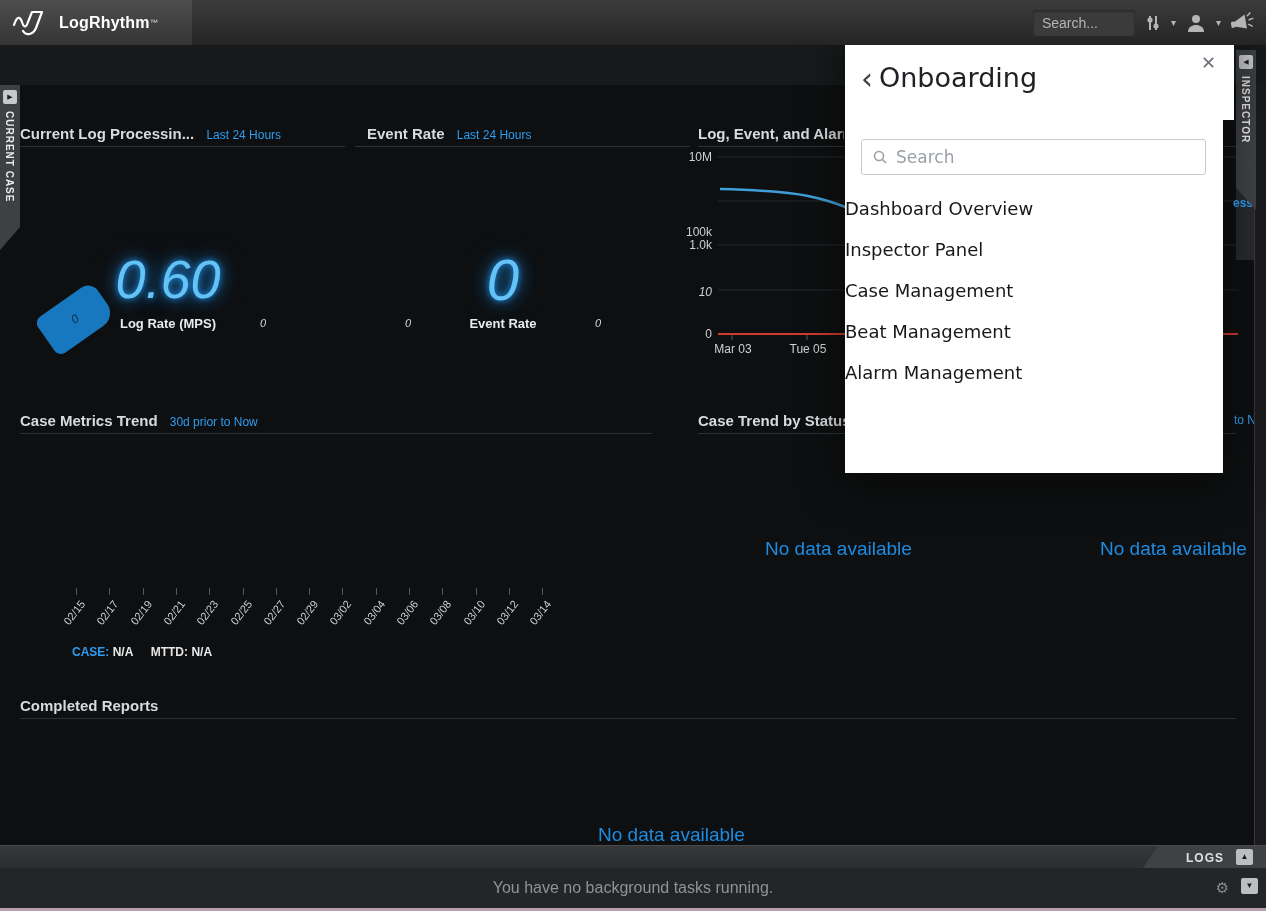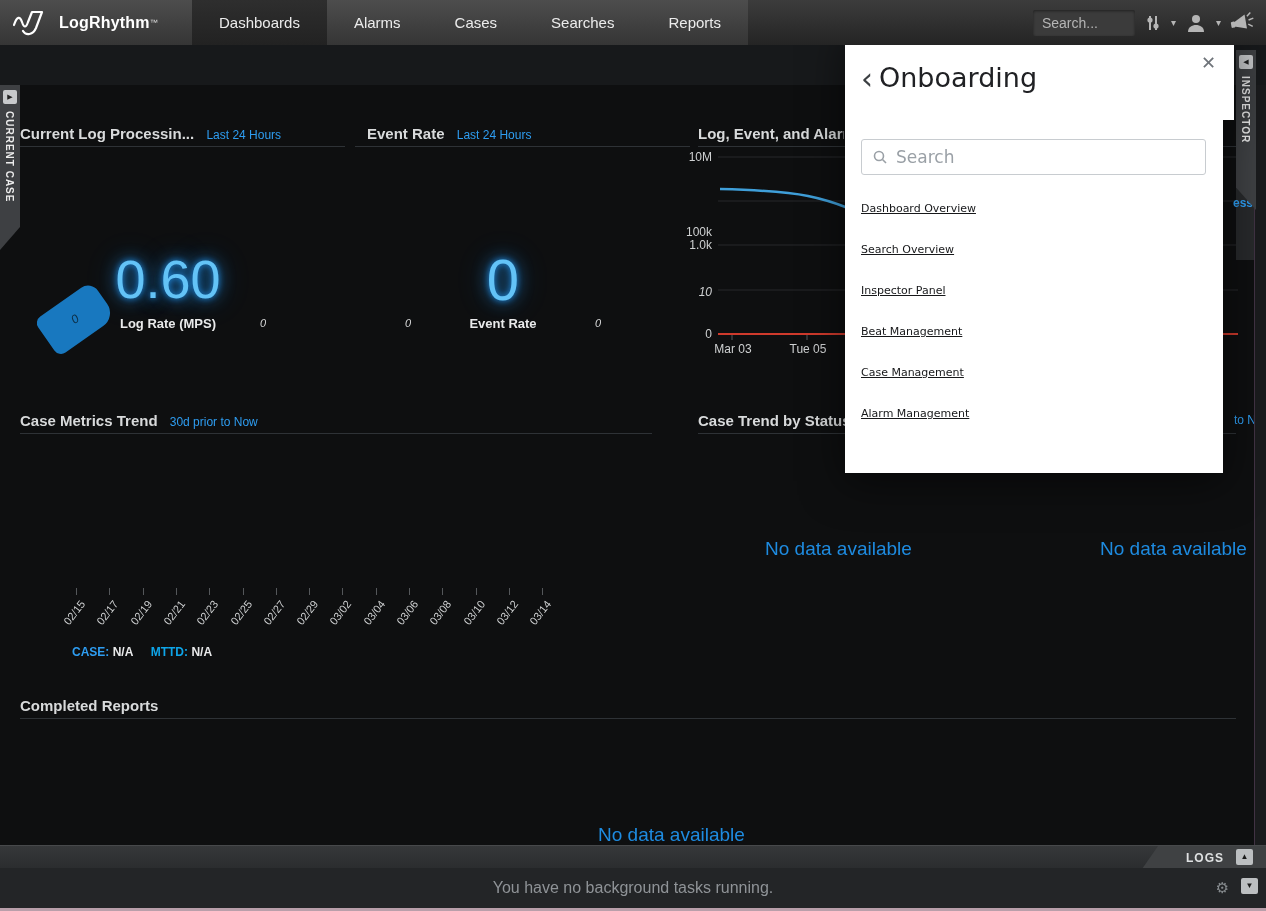--- a/index.html
+++ b/index.html
@@ -120,13 +120,6 @@
       <span class="brand-text">LogRhythm</span>
       <span class="brand-tm">™</span>
     </div>
-    <div class="tabs">
-        <div class="tab active">Dashboards</div>
-        <div class="tab">Alarms</div>
-        <div class="tab">Cases</div>
-        <div class="tab">Searches</div>
-        <div class="tab">Reports</div>
-      </div>
     <div class="nav-fill">
       <div class="nav-right">
         <input class="nav-search" readonly="" placeholder="Search..." style="">

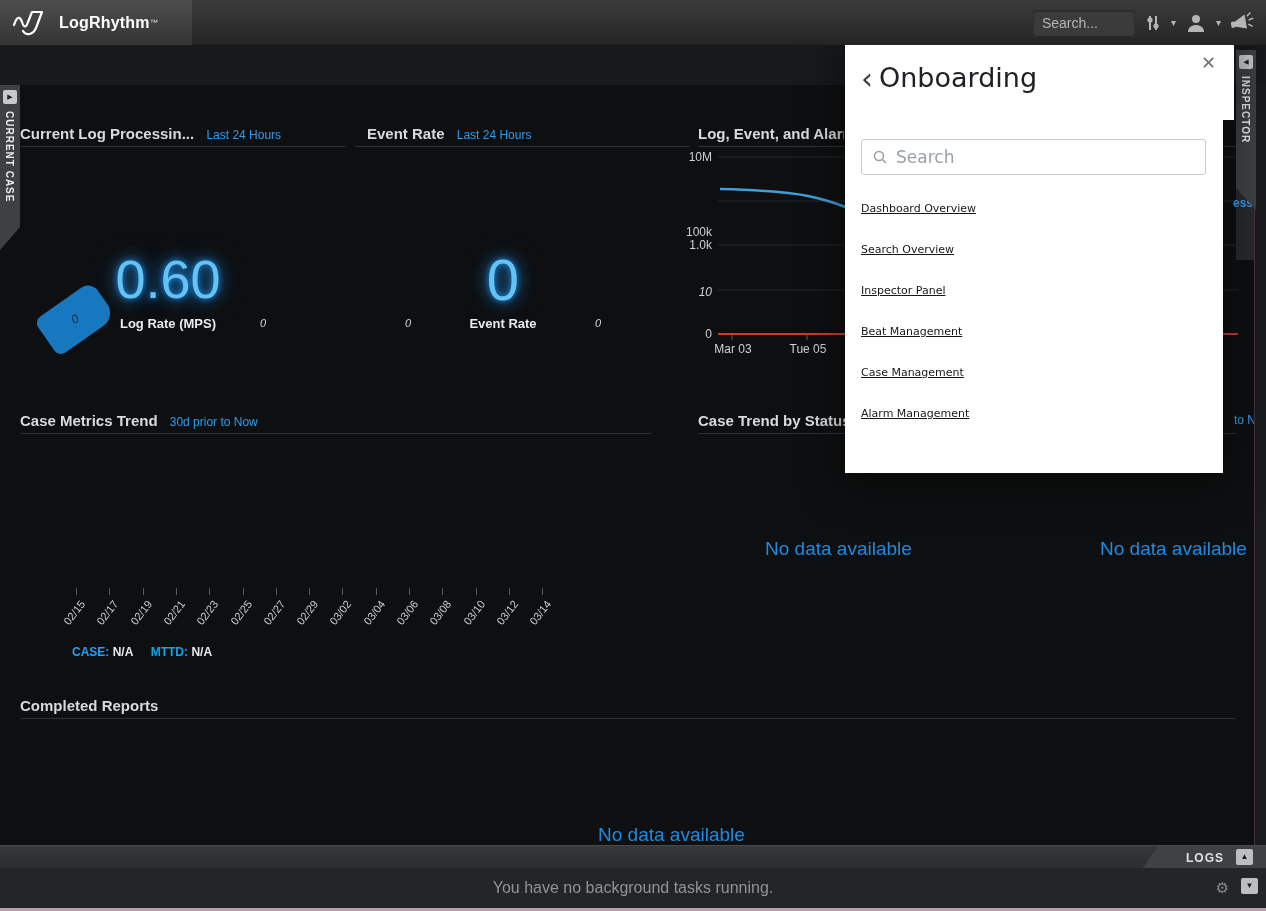--- a/index.html
+++ b/index.html
@@ -92,7 +92,7 @@
   .ob-search::placeholder{color:#9aa0a6;}
   .ob-mag{position:absolute;left:27px;top:29px;}
   .ob-list{position:absolute;left:0;top:68px;width:100%;}
-  .ob-item{height:41px;line-height:41px;padding-left:16px;font-size:11px;color:#17181a;cursor:pointer;text-decoration:underline;}
+  .ob-item{height:41px;line-height:41px;font-size:18px;color:#17181a;cursor:pointer;}
 
   
   .logs-band{position:absolute;left:0;top:845px;width:1266px;height:23px;

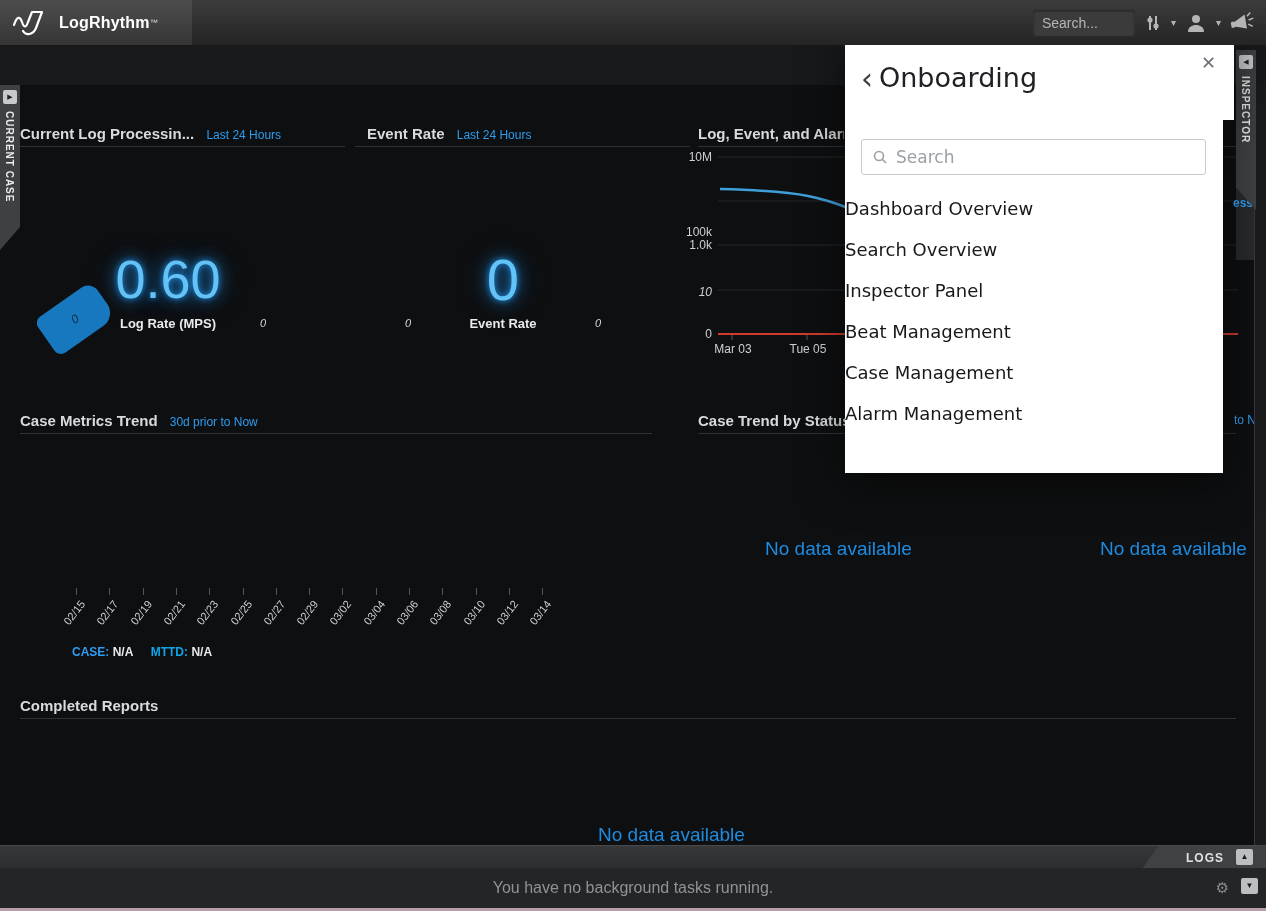--- a/index.html
+++ b/index.html
@@ -54,7 +54,7 @@
 
   
   .big-num{position:absolute;color:#63c3f7;font-weight:normal;text-align:center;
-    text-shadow:0 0 6px rgba(33,150,243,.95),0 0 16px rgba(33,150,243,.7),0 0 30px rgba(33,150,243,.45);}
+    text-shadow:0 0 6px rgba(33,150,243,.95),0 0 16px rgba(33,150,243,.7),0 0 30px rgba(33,150,243,.45);font-style:italic;}
   .gauge-label{position:absolute;color:#e9eaeb;font-size:13px;font-weight:bold;text-align:center;}
   .gauge-min,.gauge-max{position:absolute;color:#d6d7d8;font-size:11px;font-style:italic;}
   .gauge-seg{position:absolute;left:40px;top:297px;width:70px;height:44px;background:#1878bf;

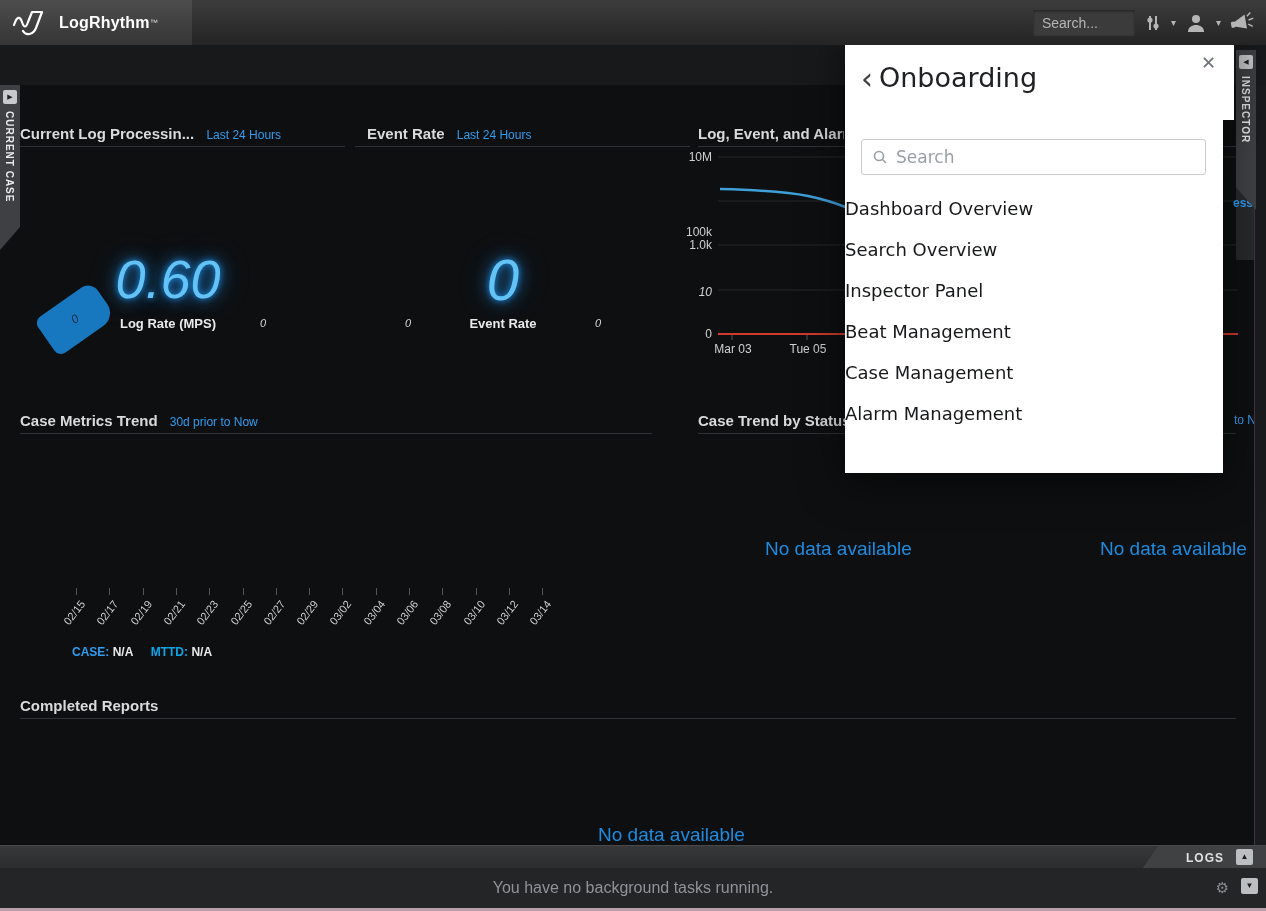--- a/index.html
+++ b/index.html
@@ -312,7 +312,6 @@
       </span>
       <div class="ob-list">
           <div class="ob-item">Dashboard Overview</div>
-          <div class="ob-item">Search Overview</div>
           <div class="ob-item">Inspector Panel</div>
           <div class="ob-item">Beat Management</div>
           <div class="ob-item">Case Management</div>

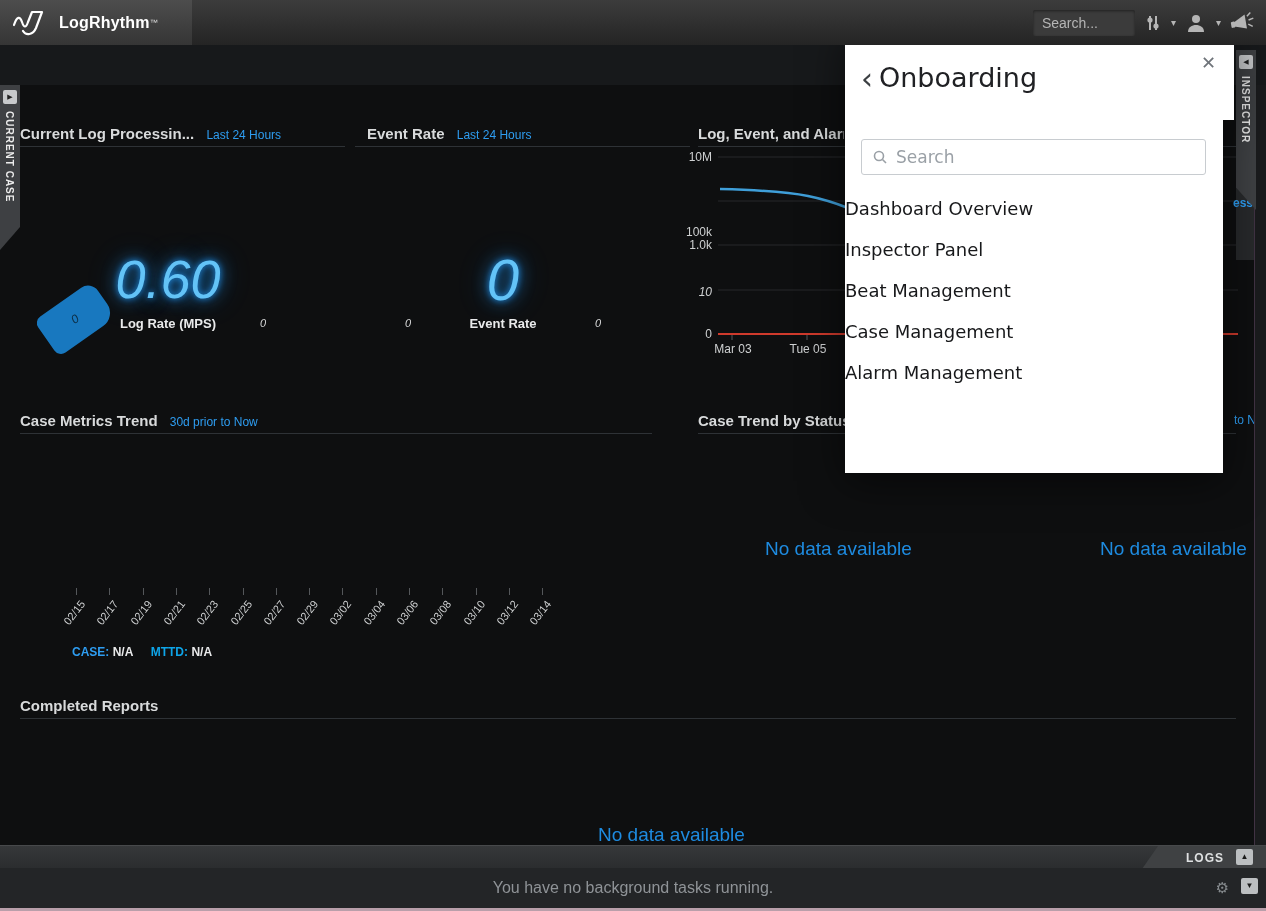--- a/index.html
+++ b/index.html
@@ -313,8 +313,8 @@
       <div class="ob-list">
           <div class="ob-item">Dashboard Overview</div>
           <div class="ob-item">Inspector Panel</div>
+          <div class="ob-item">Case Management</div>
           <div class="ob-item">Beat Management</div>
-          <div class="ob-item">Case Management</div>
           <div class="ob-item">Alarm Management</div>
         </div>
     </div>

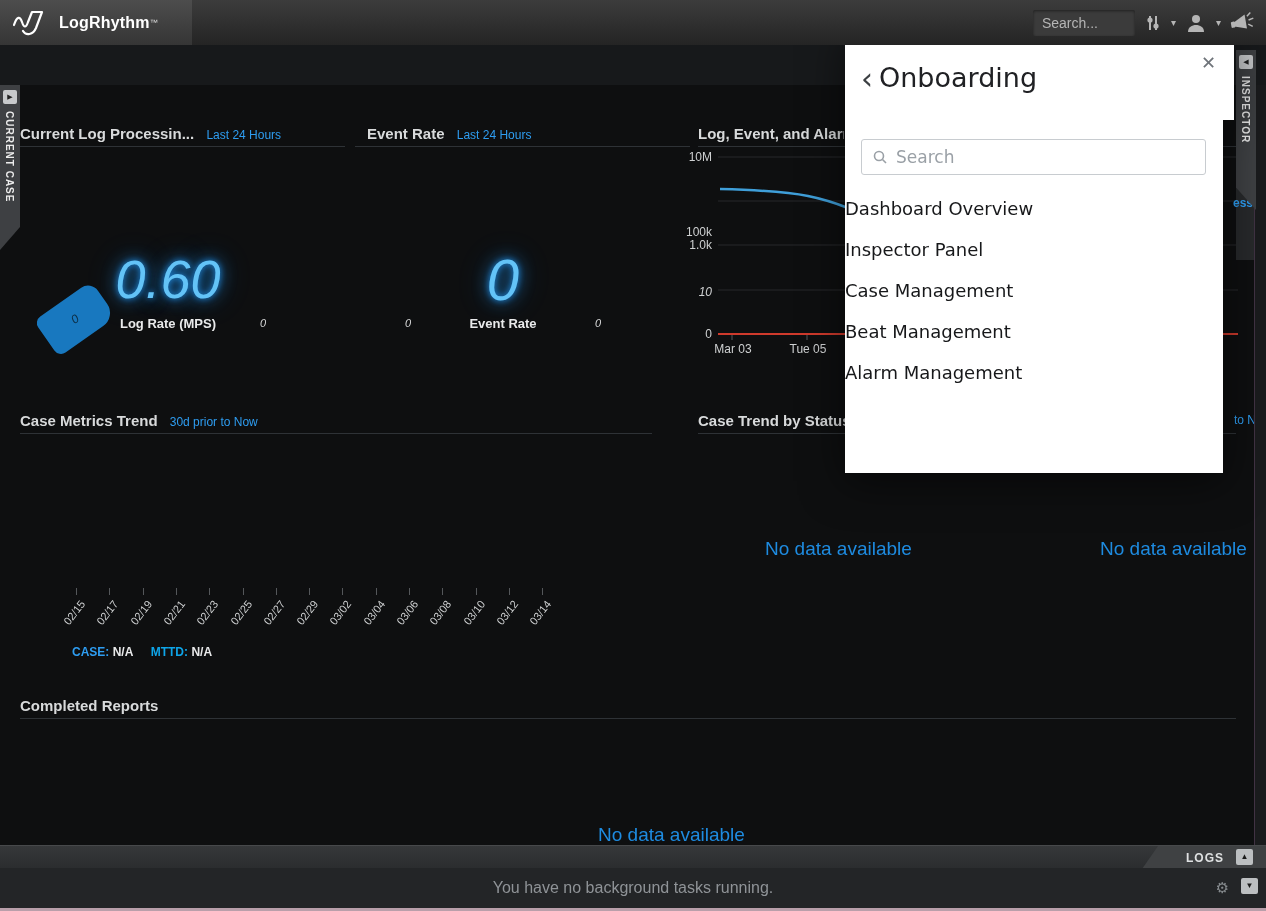--- a/index.html
+++ b/index.html
@@ -72,7 +72,7 @@
   .legend{position:absolute;left:72px;top:645px;font-size:12px;font-weight:bold;}
   .legend .val{color:#e8e9ea;margin-right:14px;}
   .mttr{color:#2e9df1;}
-  .mttd{color:#0ea5e9;}
+  .mttd{color:#e5e5e5;}
 
   .no-data{position:absolute;color:#1e8be0;font-size:19px;white-space:nowrap;}
   .fragment{position:absolute;color:#2e9df1;font-size:12px;font-weight:bold;white-space:nowrap;z-index:9;}

